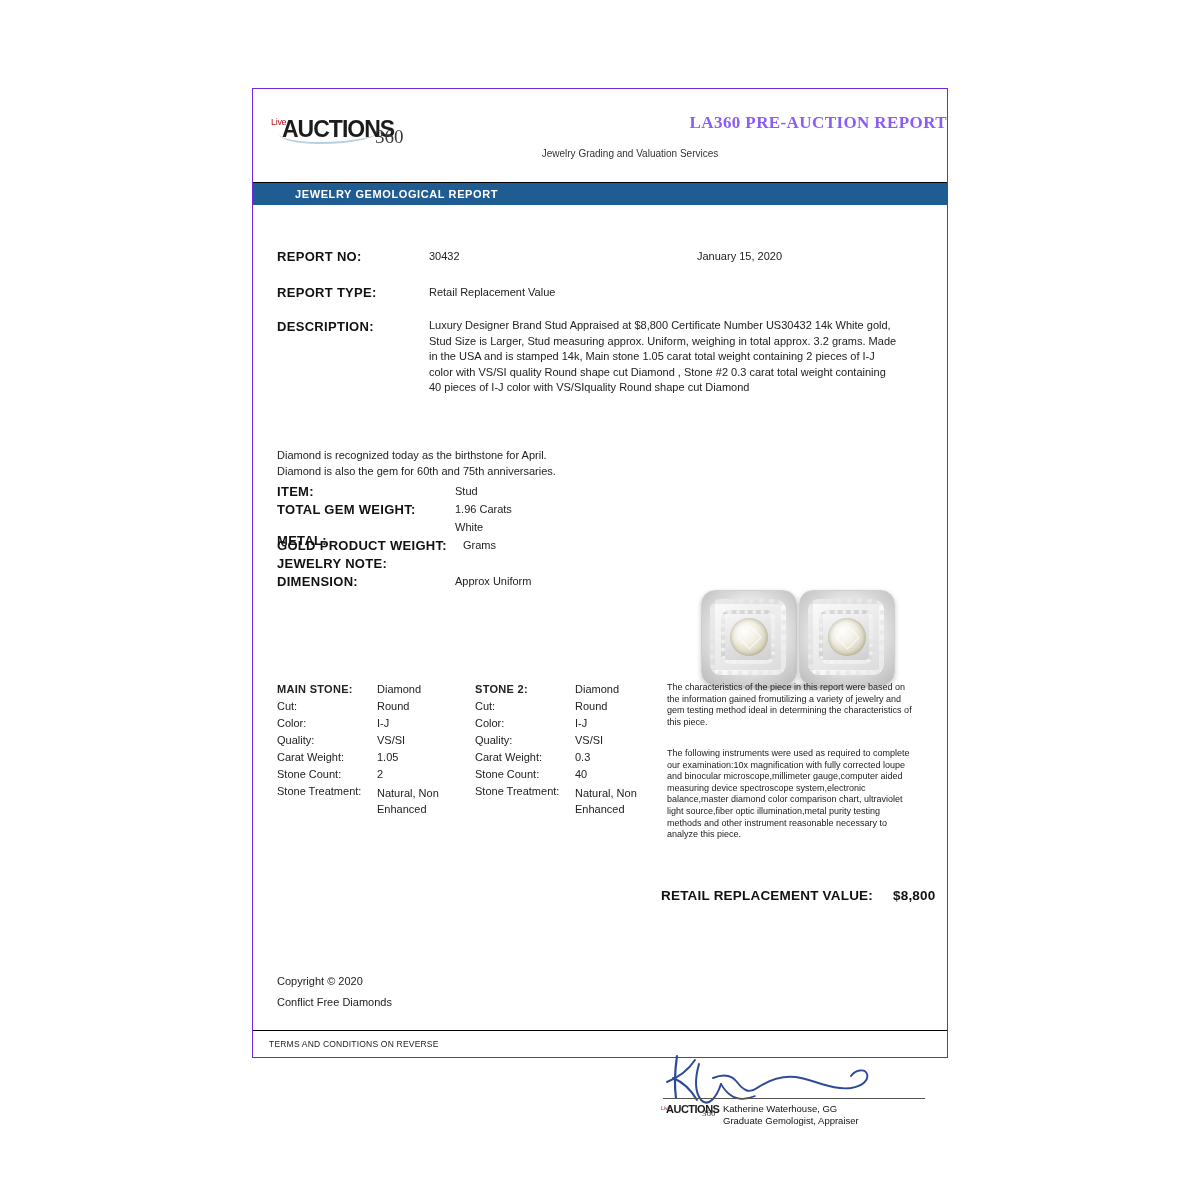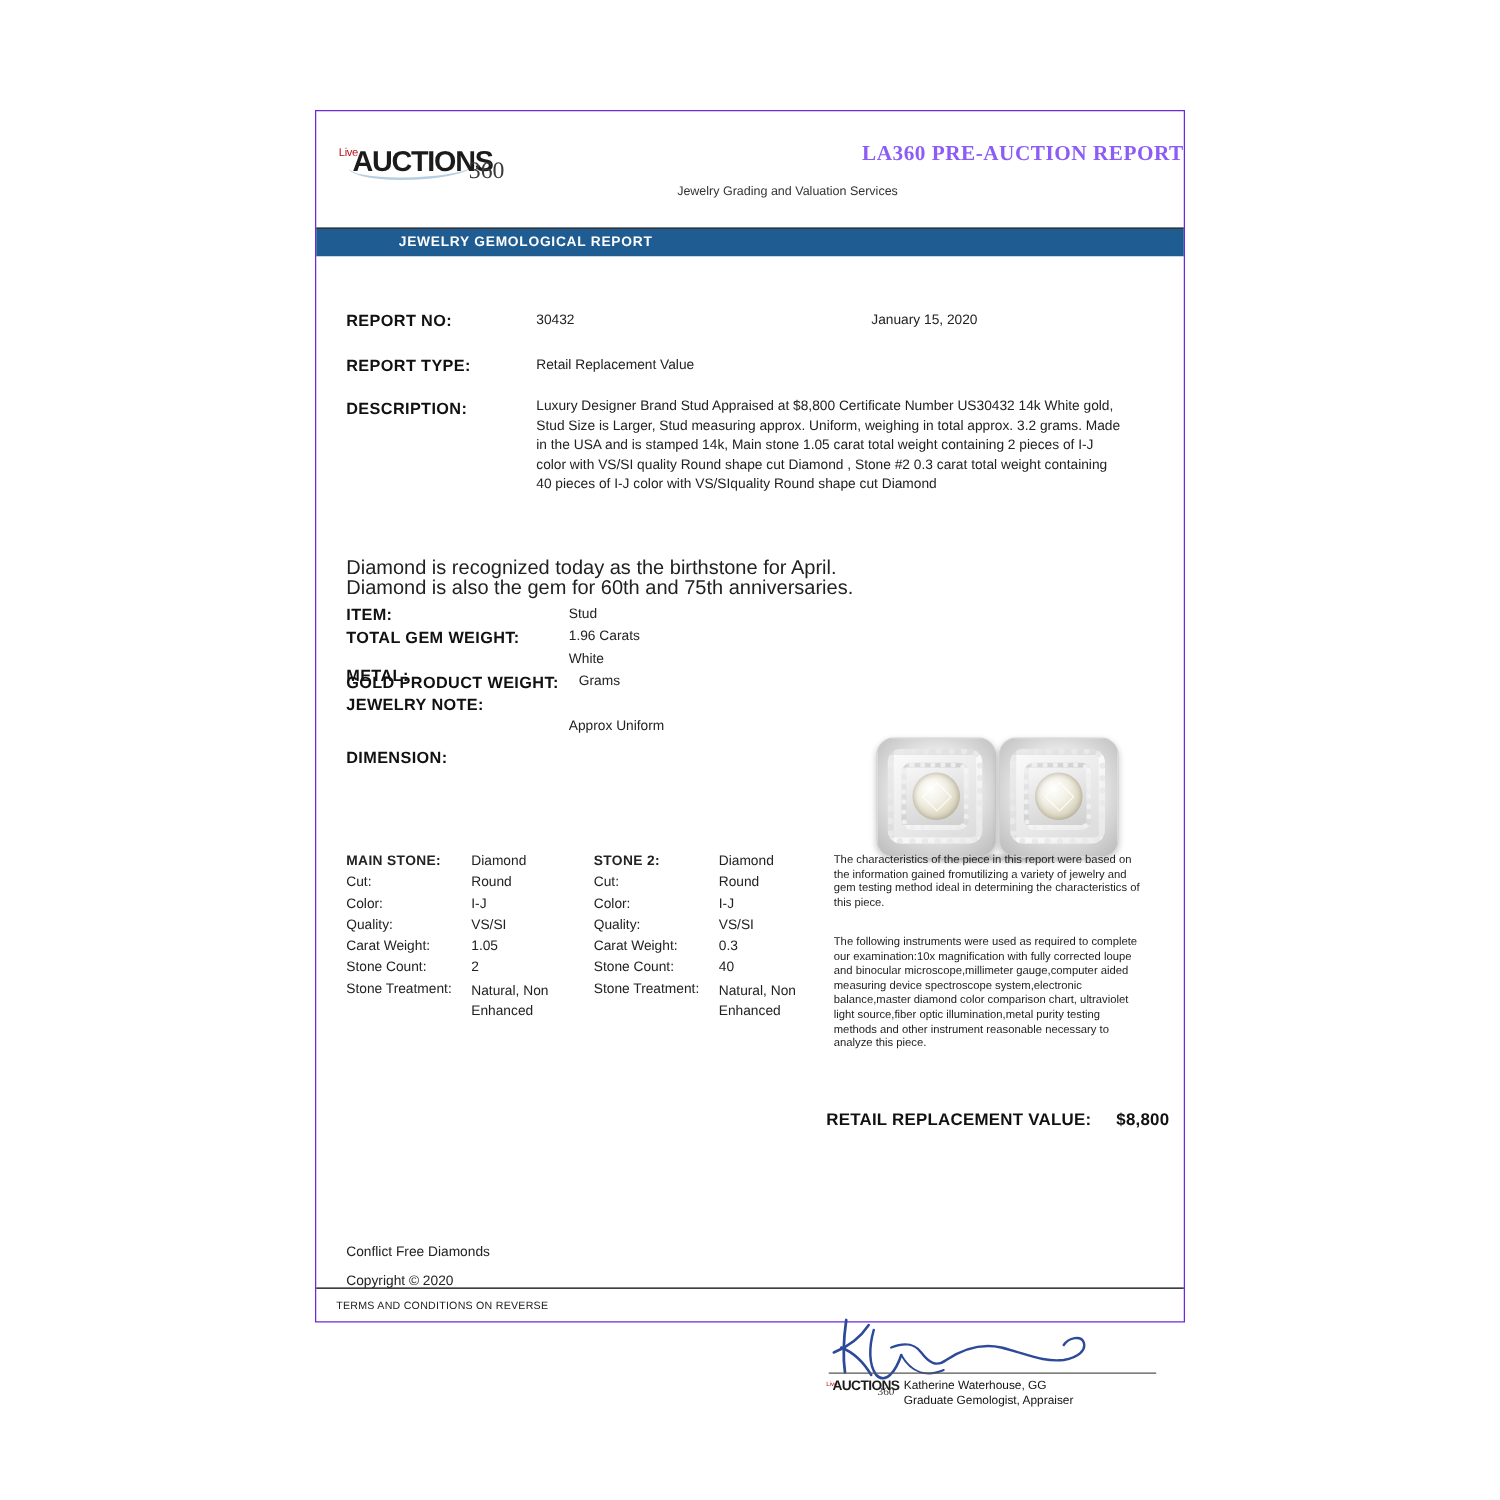--- a/index.html
+++ b/index.html
@@ -110,7 +110,7 @@
     letter-spacing: 0.6px;
     display: flex;
     align-items: center;
-    padding-left: 66px;
+    padding-left: 42px;
     box-sizing: border-box;
   }
   

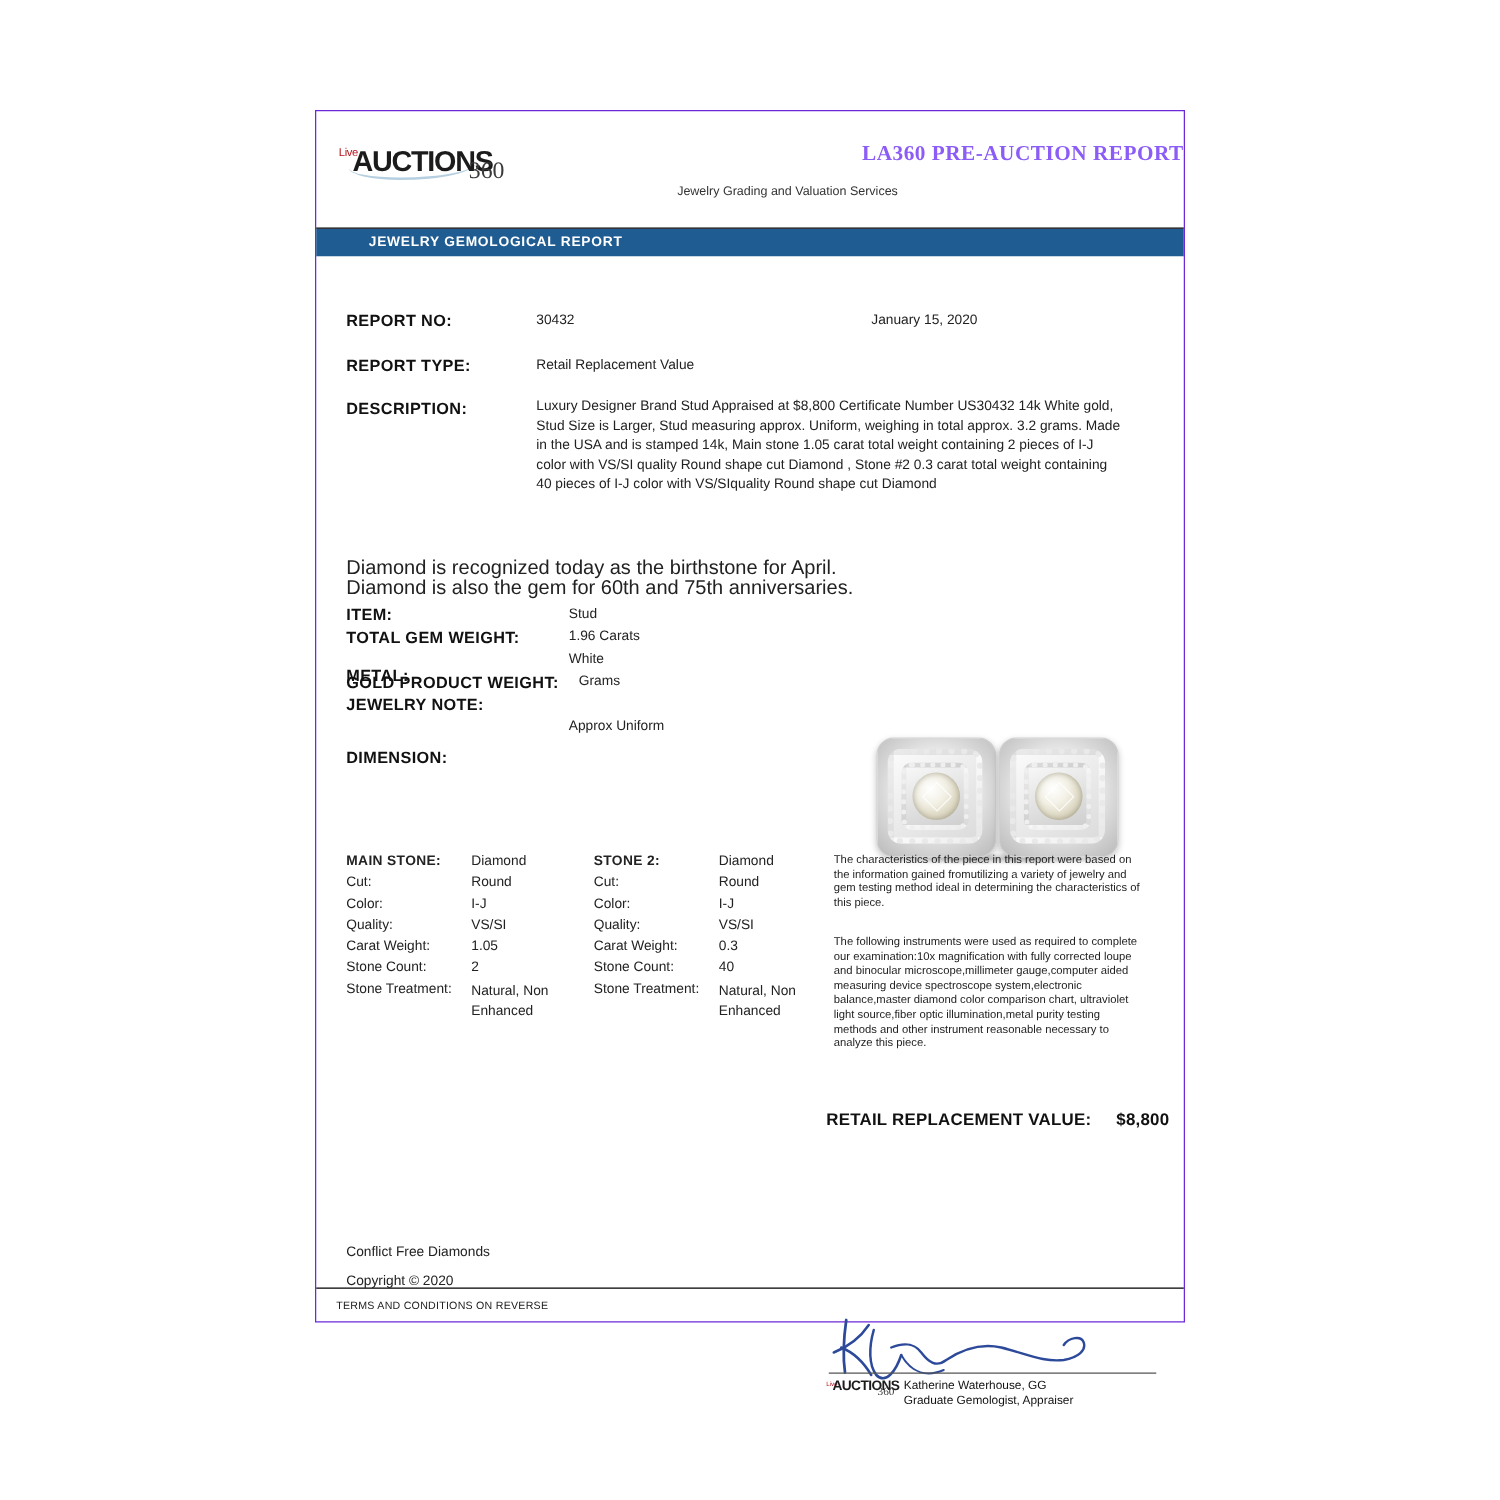--- a/index.html
+++ b/index.html
@@ -139,7 +139,7 @@
   }
   .note {
     position: absolute;
-    font-size: 16px;
+    font-size: 11px;
     color: #222;
     line-height: 16px;
   }

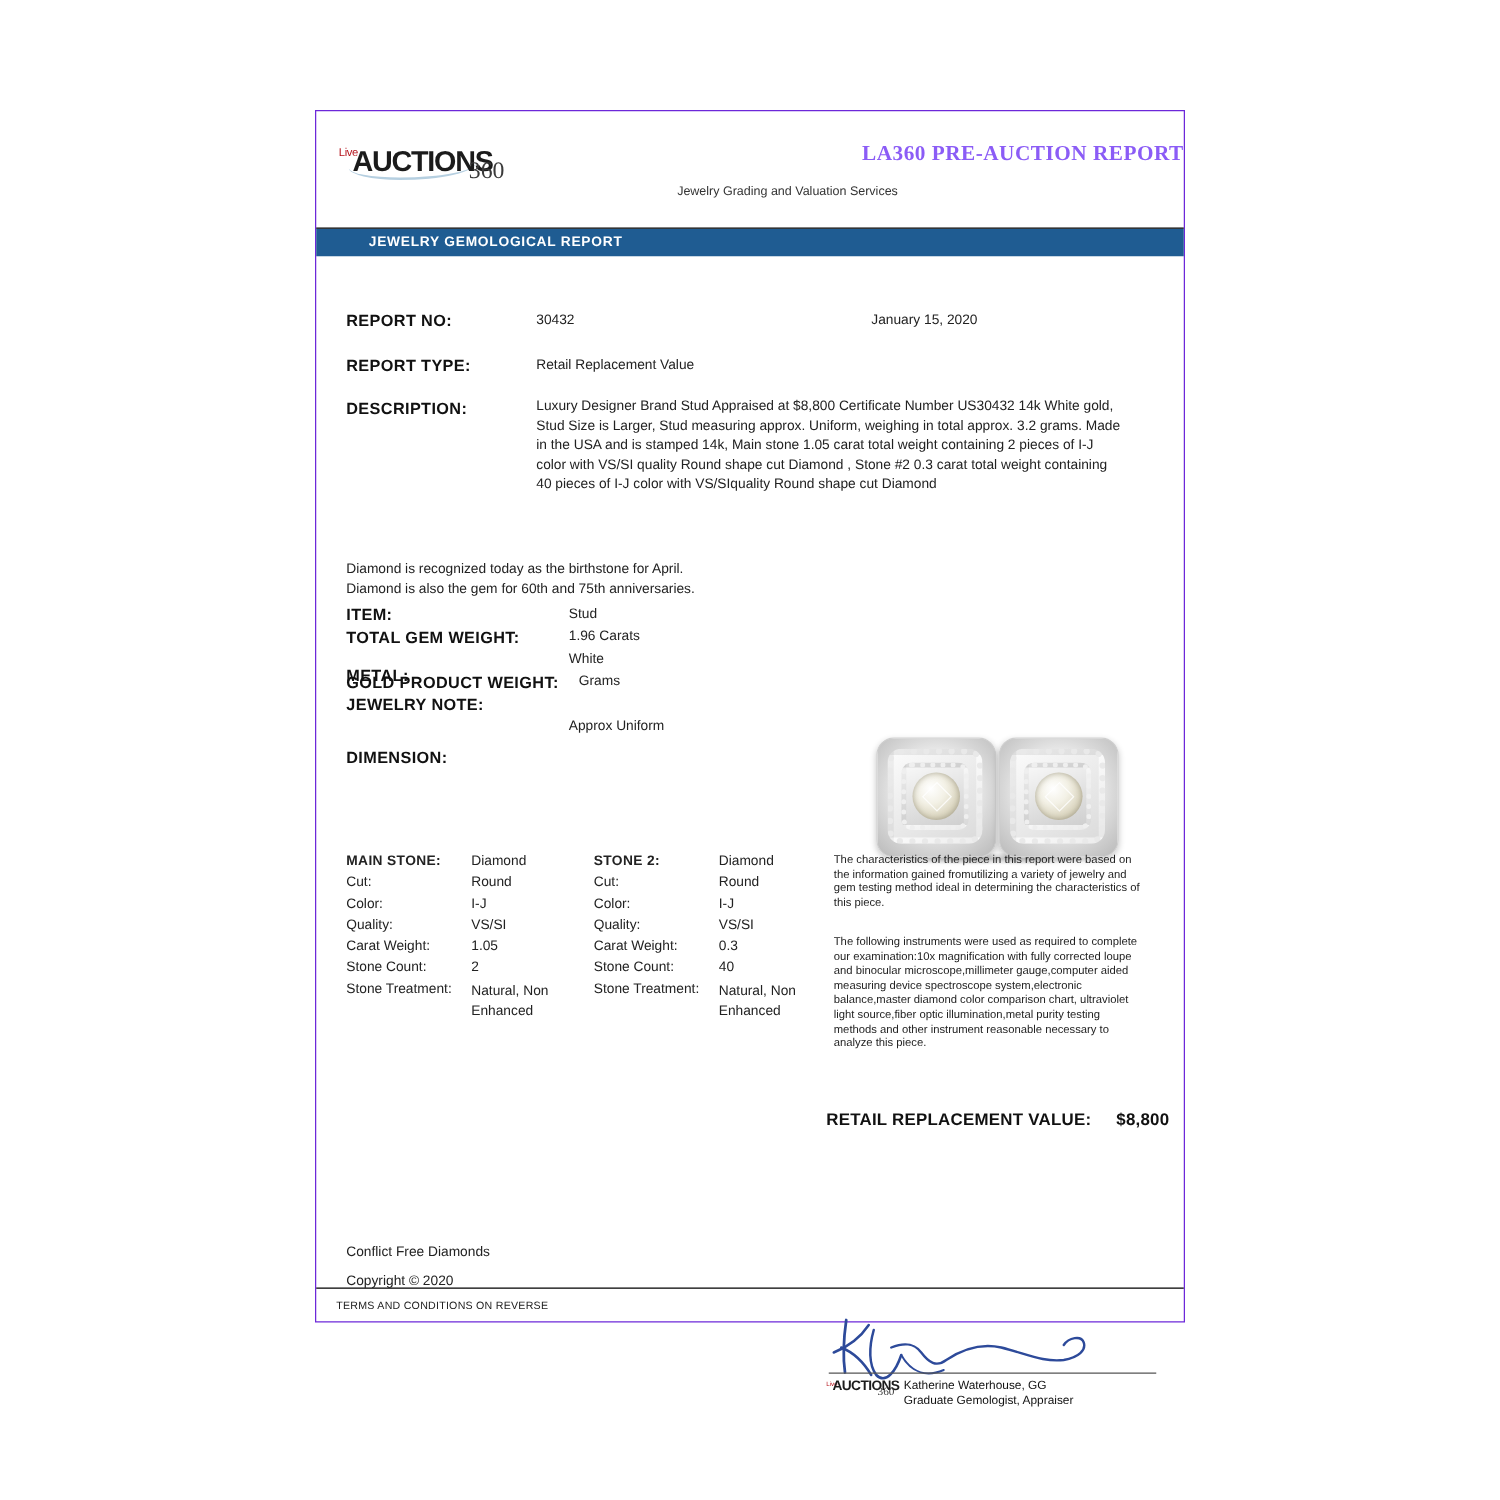--- a/index.html
+++ b/index.html
@@ -306,7 +306,7 @@
       <div class="lbl" style="left:24px; top:351px;">JEWELRY NOTE:</div>
       <div class="val" style="left:202px; top:352px;"></div>
 
-      <div class="lbl" style="left:24px; top:369px;margin-top:24px;">DIMENSION:</div>
+      <div class="lbl" style="left:24px; top:369px;">DIMENSION:</div>
       <div class="val" style="left:202px; top:370px;">Approx Uniform</div>
 
       <div class="photo">

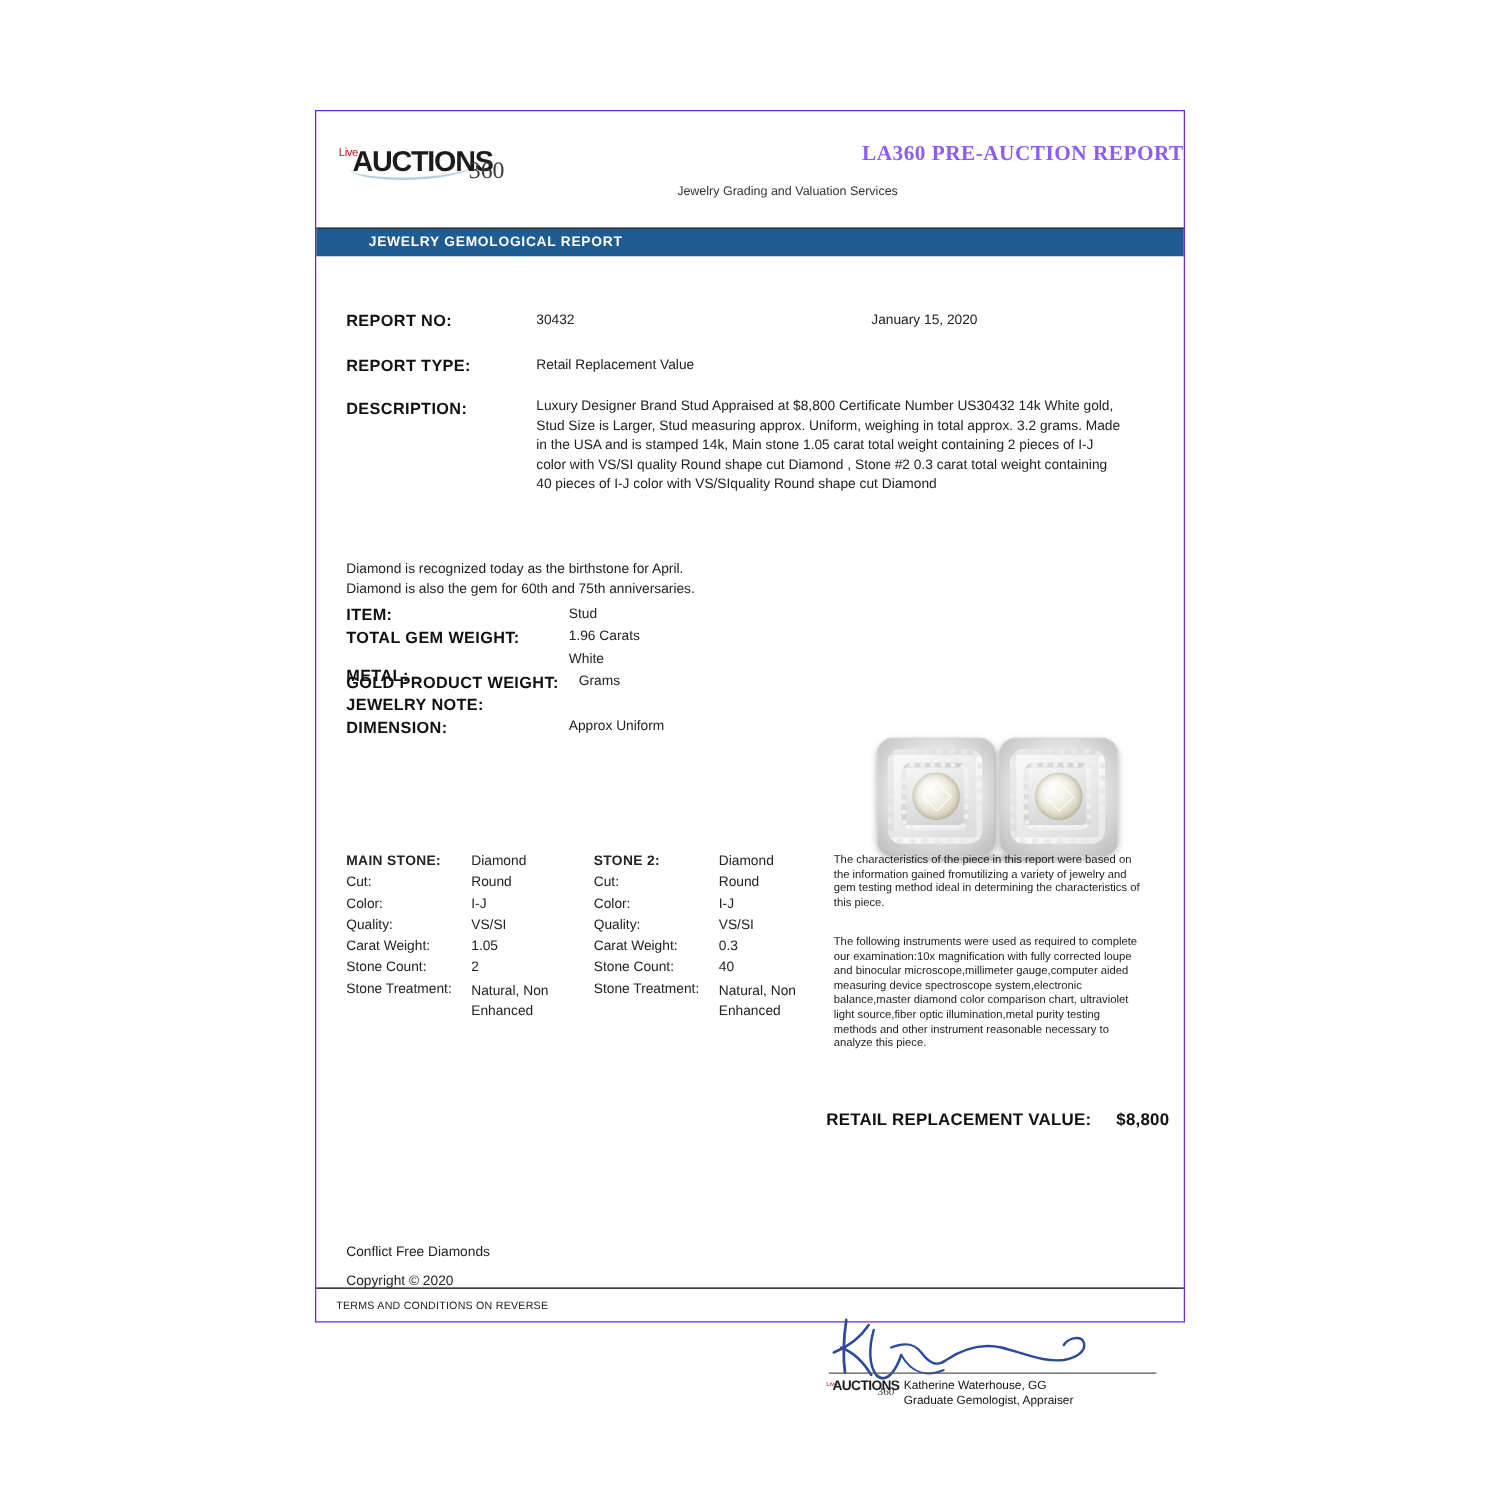--- a/index.html
+++ b/index.html
@@ -395,7 +395,7 @@
       <div class="rrv" style="left:408px; top:683px;">RETAIL REPLACEMENT VALUE:</div>
       <div class="rrv" style="left:640px; top:683px;">$8,800</div>
 
-      <div class="copy" style="left:24px; top:770px;margin-top:44px;">Copyright © 2020</div>
+      <div class="copy" style="left:24px; top:770px;">Copyright © 2020</div>
       <div class="copy" style="left:24px; top:791px;">Conflict Free Diamonds</div>
 
       <svg class="sig-svg" width="250" height="62" viewBox="0 0 250 62">

